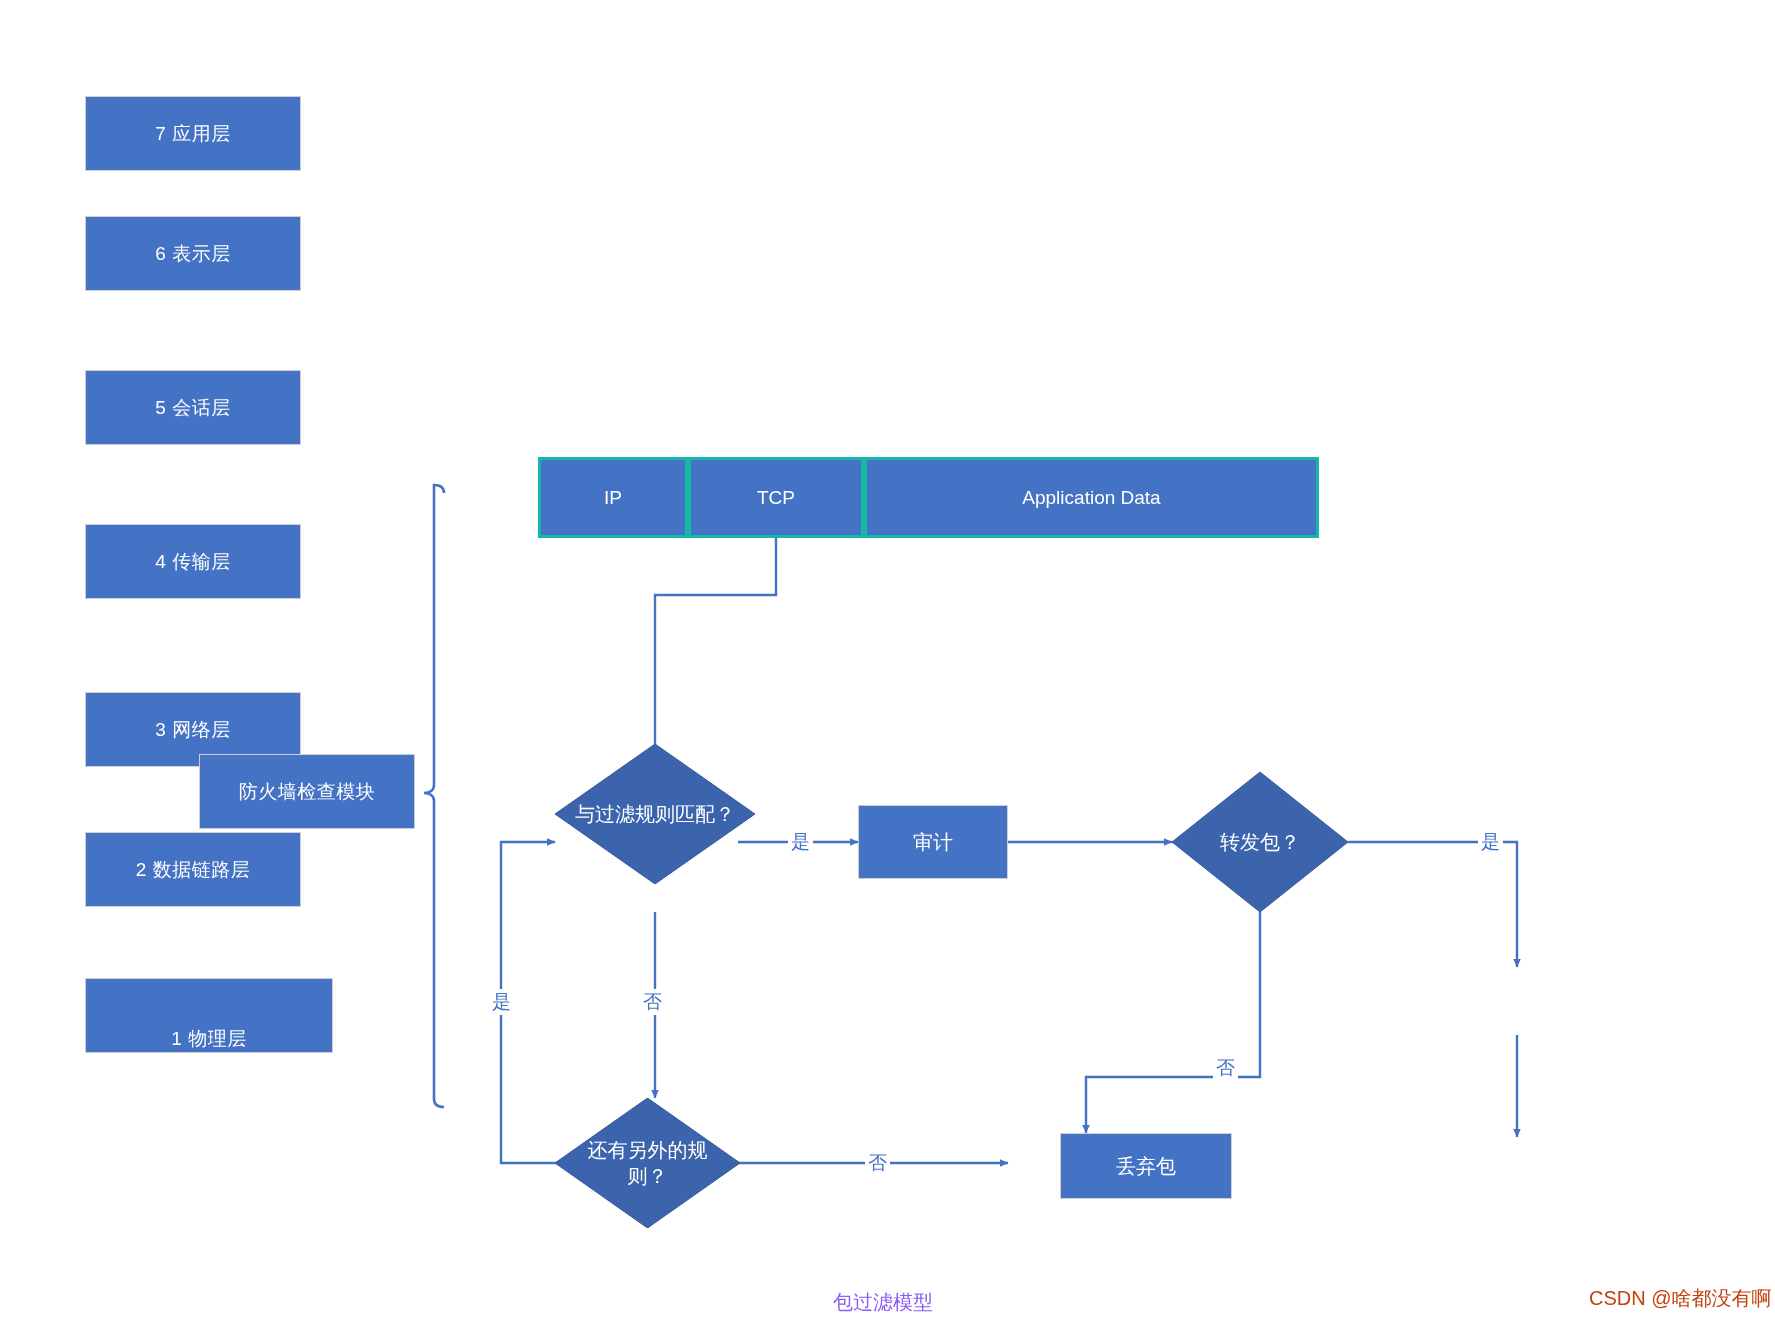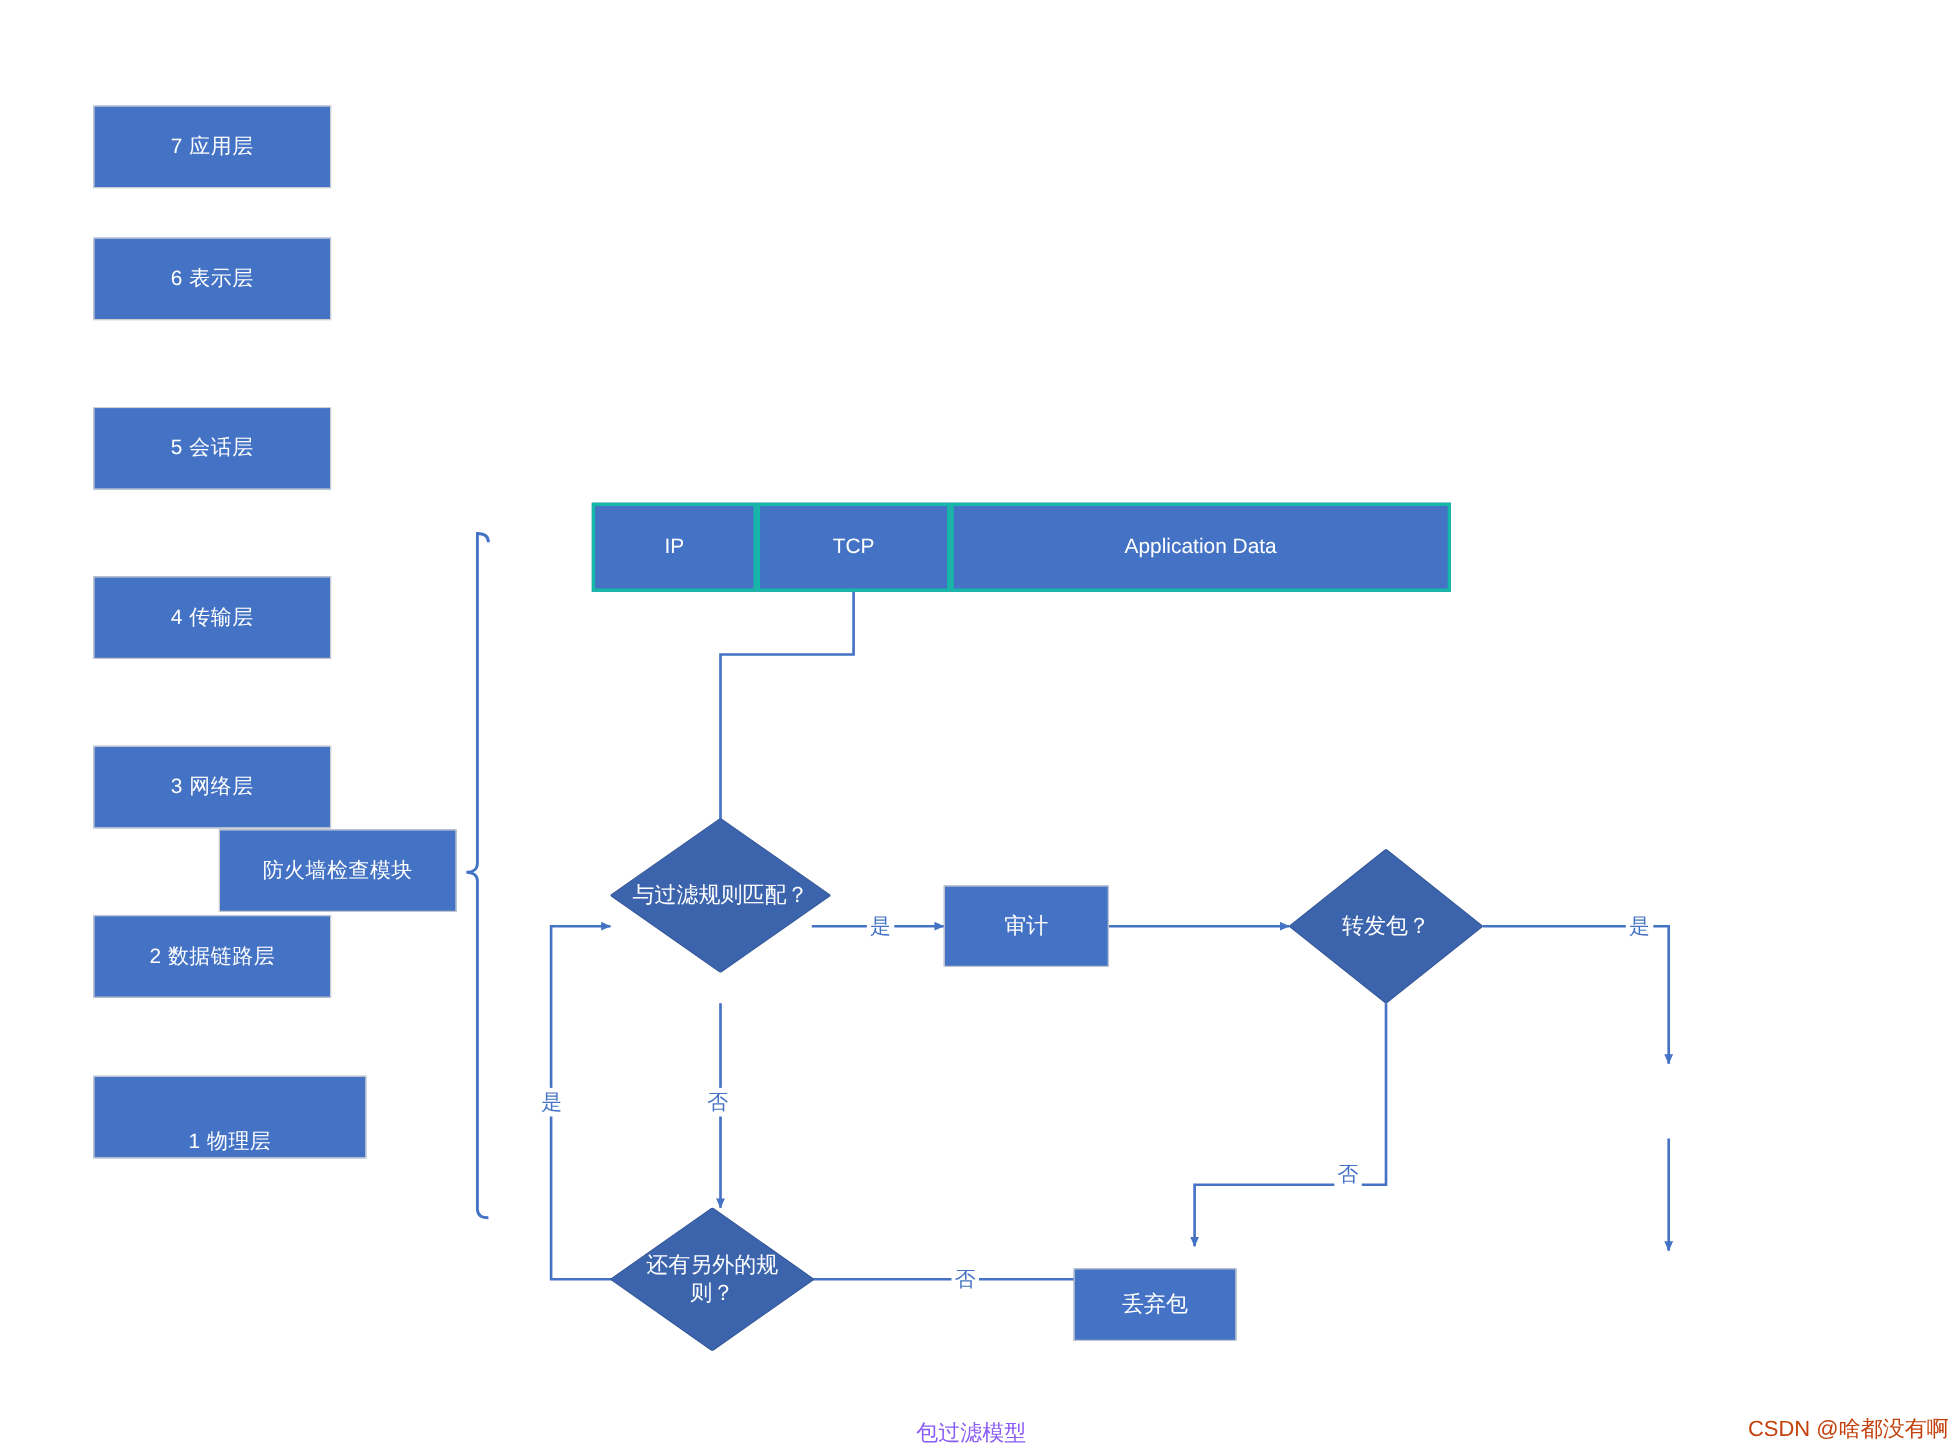--- a/index.html
+++ b/index.html
@@ -152,7 +152,7 @@
   <div class="node rect osi" style="left:85px; top:524px; width:216px; height:75px;">
     <span>4 传输层</span>
   </div>
-  <div class="node rect osi" style="left:85px; top:678px; width:216px; height:75px;">
+  <div class="node rect osi" style="left:85px; top:692px; width:216px; height:75px;">
     <span>3 网络层</span>
   </div>
   <div class="node rect osi" style="left:85px; top:832px; width:216px; height:75px;">

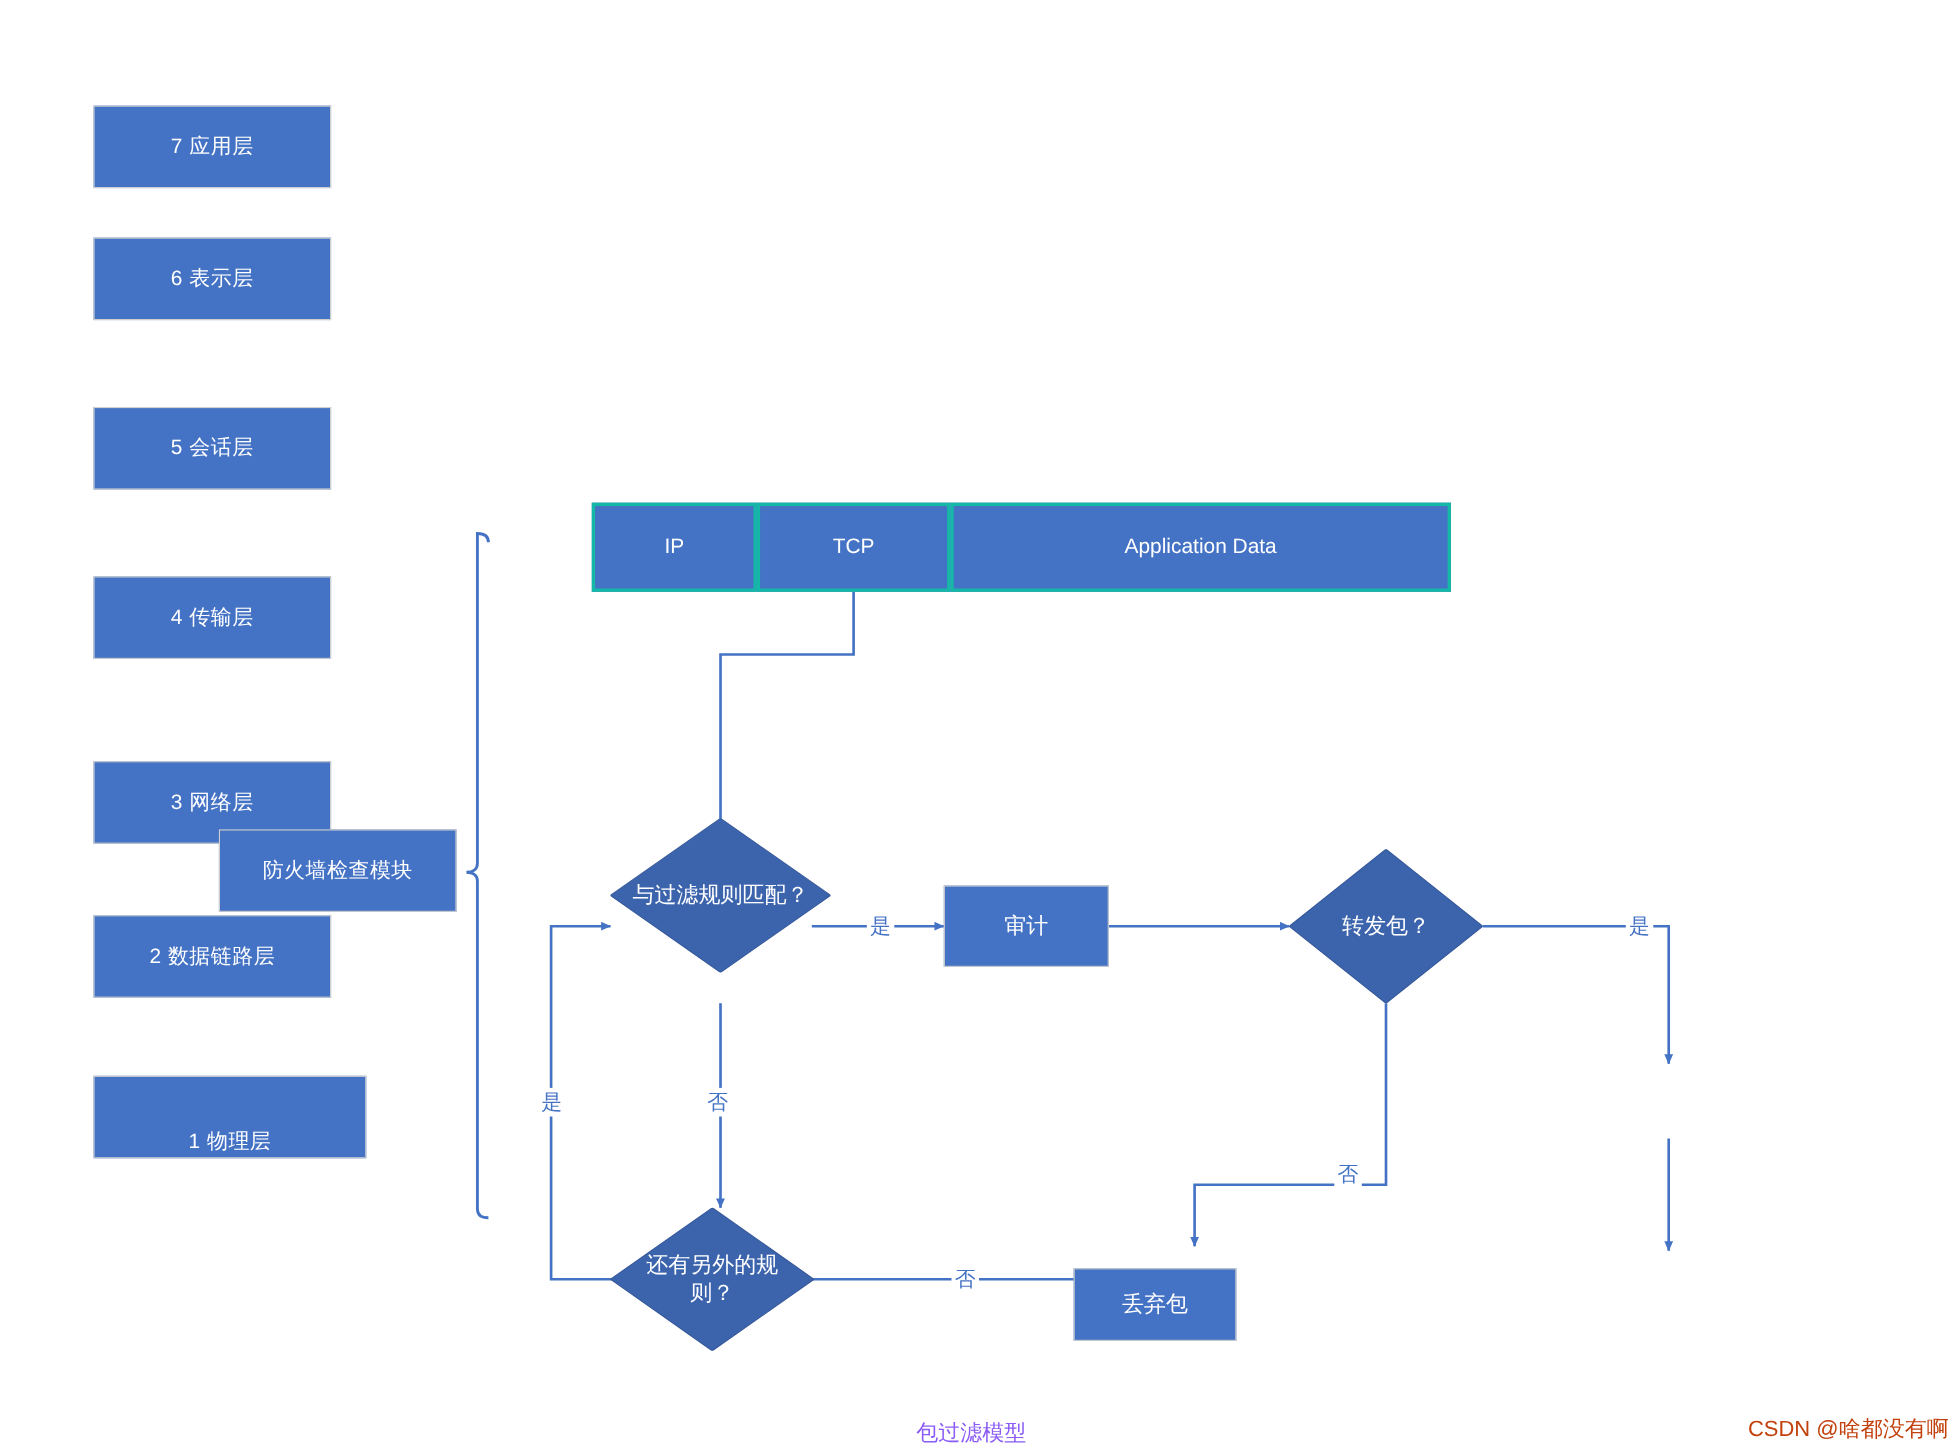--- a/index.html
+++ b/index.html
@@ -203,7 +203,7 @@
     <div class="diamond-label">还有另外的规则？</div>
   </div>
 
-  <div class="node proc" style="left:976px; top:1133px; width:148px; height:66px;margin-top:20px;">
+  <div class="node proc" style="left:1060px; top:1133px; width:172px; height:66px;">
     <span>丢弃包</span>
   </div>
 

